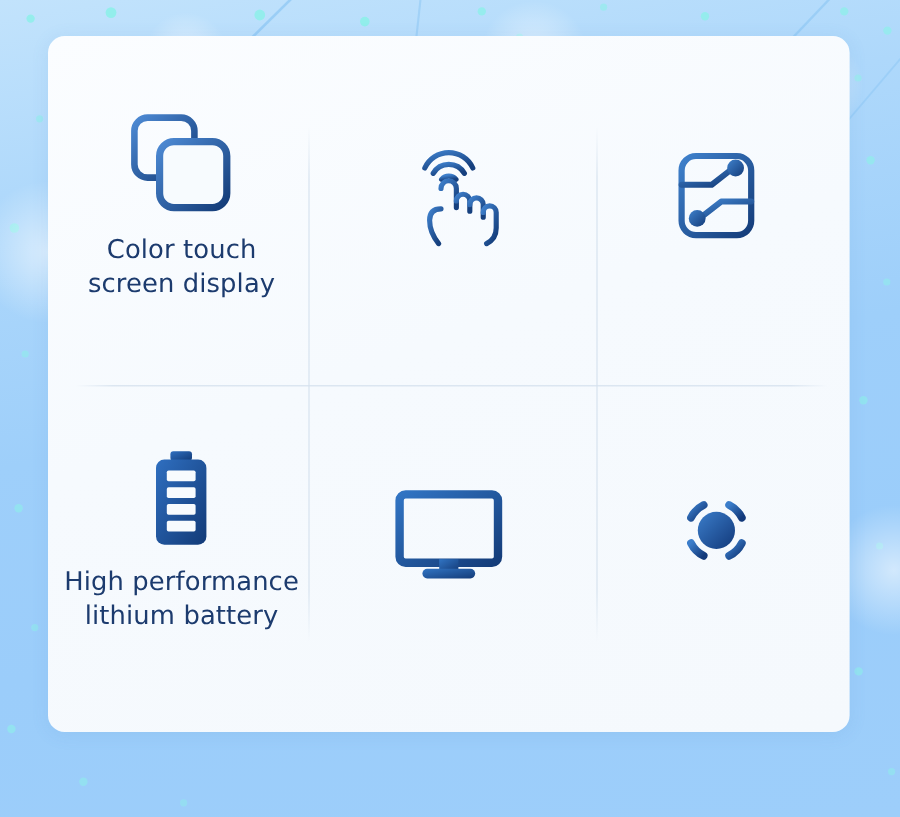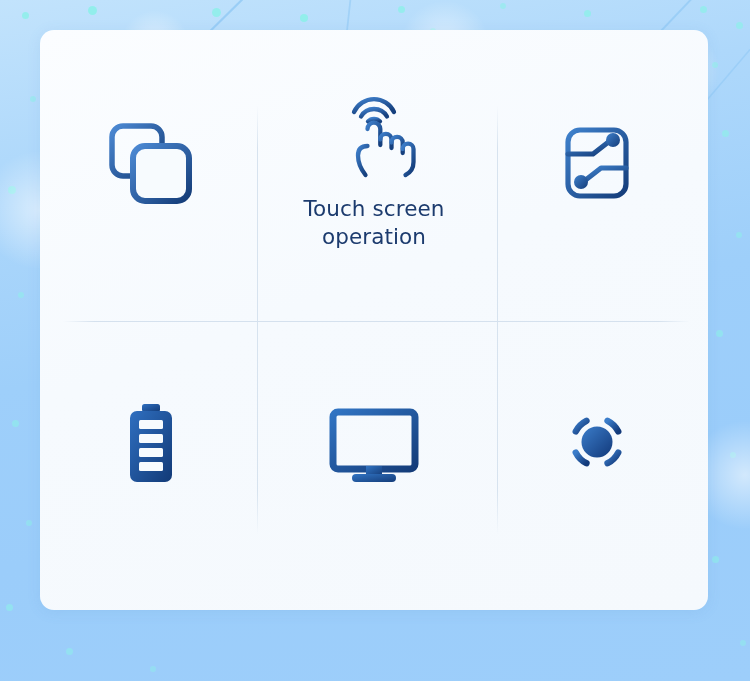--- a/index.html
+++ b/index.html
@@ -182,6 +182,8 @@
             <rect x="28" y="27" width="56" height="55" rx="12" ry="12" fill="#f7fbfe" stroke="url(#g-layers)" stroke-width="6"></rect>
           </svg>
         </div>
+        <div class="label">Color touch
+screen display</div>
       </div>
 
       <div class="cell row1">

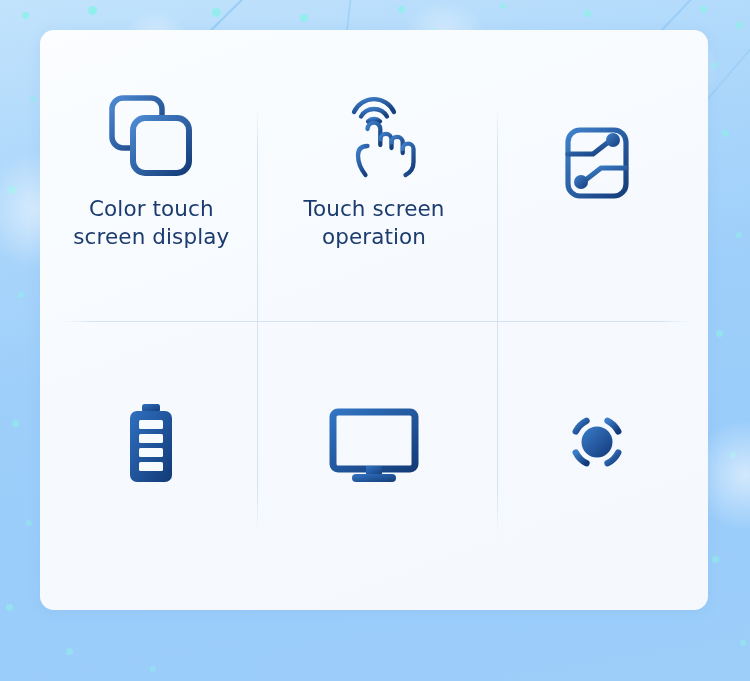--- a/index.html
+++ b/index.html
@@ -210,8 +210,6 @@
             </g>
           </svg>
         </div>
-        <div class="label">Touch screen
-operation</div>
       </div>
 
       <div class="cell row1">

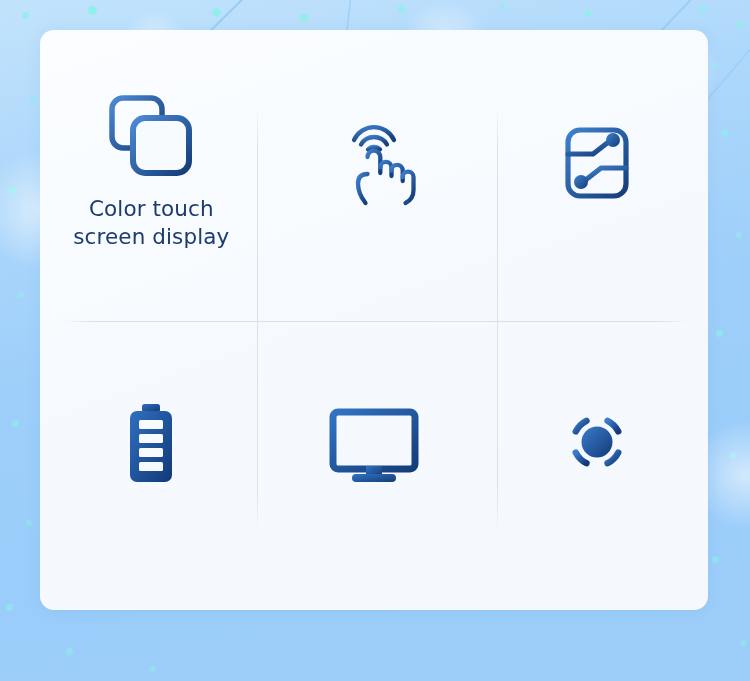--- a/index.html
+++ b/index.html
@@ -261,6 +261,8 @@
             </g>
           </svg>
         </div>
+        <div class="label">High performance
+lithium battery</div>
       </div>
 
       <div class="cell row2">

